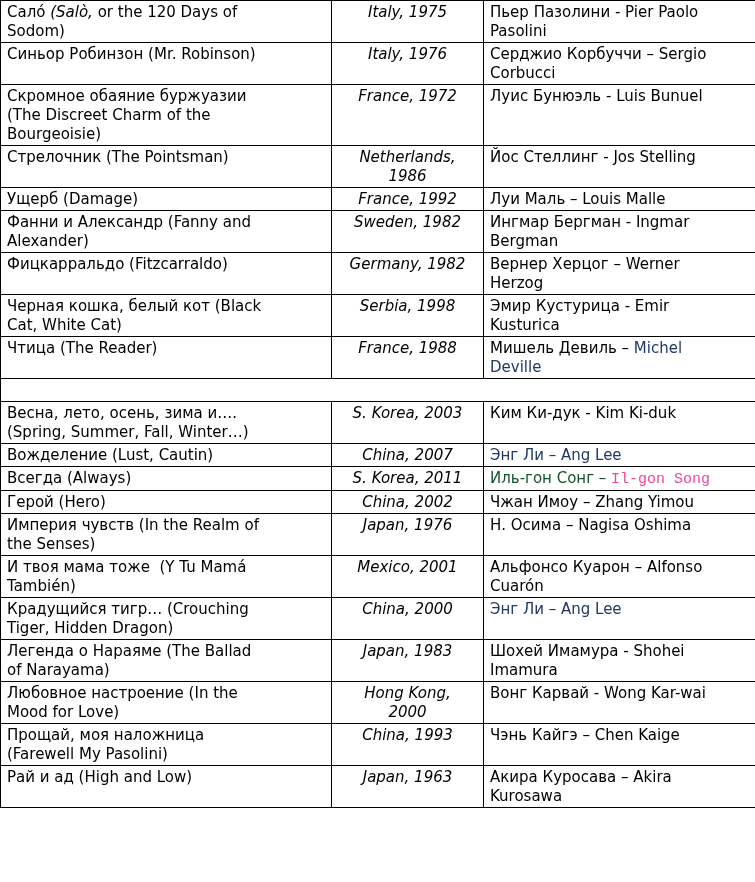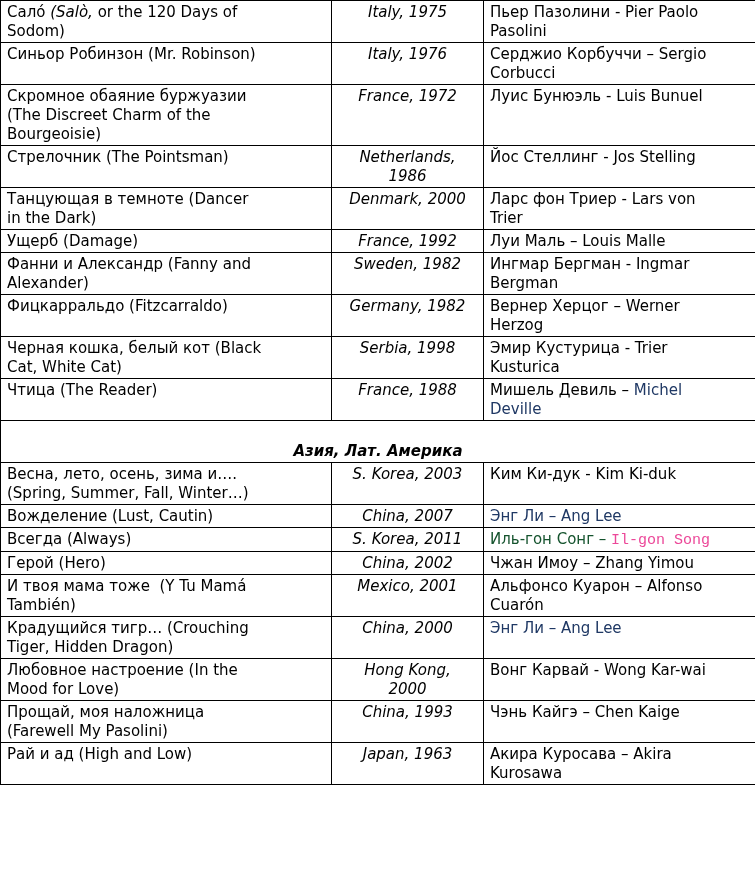--- a/index.html
+++ b/index.html
@@ -93,17 +93,6 @@
         </tr>
         <tr>
           <td class="c1">
-            <div class="cell-inner inner1"><span>Танцующая в темноте (Dancer in the Dark)</span></div>
-          </td>
-          <td class="c2">
-            <div class="cell-inner inner2"><span>Denmark, 2000</span></div>
-          </td>
-          <td class="c3">
-            <div class="cell-inner inner3"><span>Ларс фон Триер - Lars von Trier</span></div>
-          </td>
-        </tr>
-        <tr>
-          <td class="c1">
             <div class="cell-inner inner1"><span>Ущерб (Damage)</span></div>
           </td>
           <td class="c2">

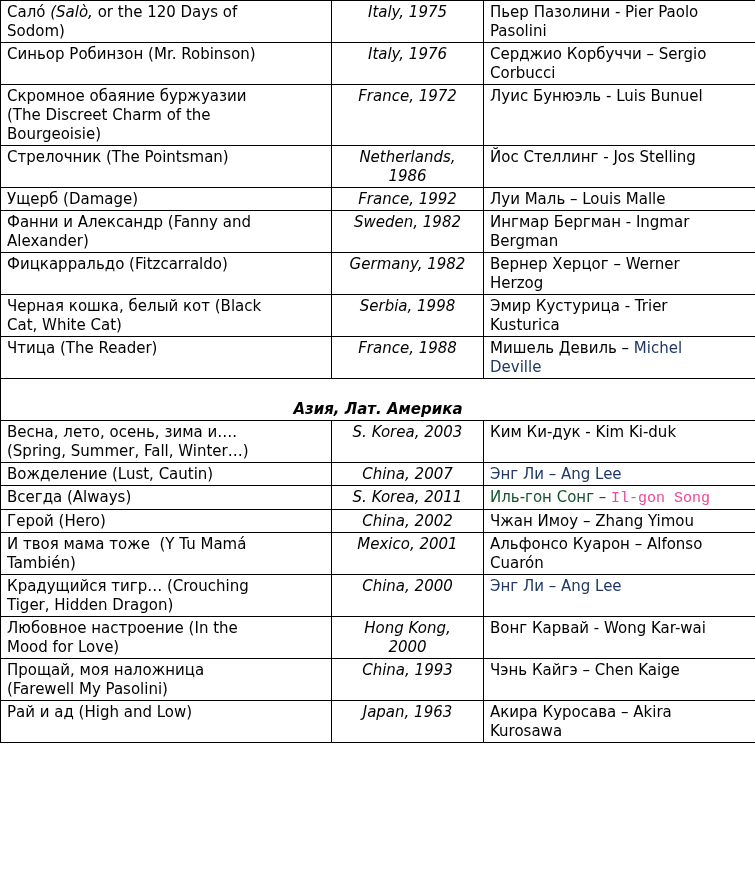--- a/index.html
+++ b/index.html
@@ -132,7 +132,7 @@
             <div class="cell-inner inner2"><span>Serbia, 1998</span></div>
           </td>
           <td class="c3">
-            <div class="cell-inner inner3"><span>Эмир Кустурица - Trier Kusturica</span></div>
+            <div class="cell-inner inner3"><span>Эмир Кустурица - Emir Kusturica</span></div>
           </td>
         </tr>
         <tr>

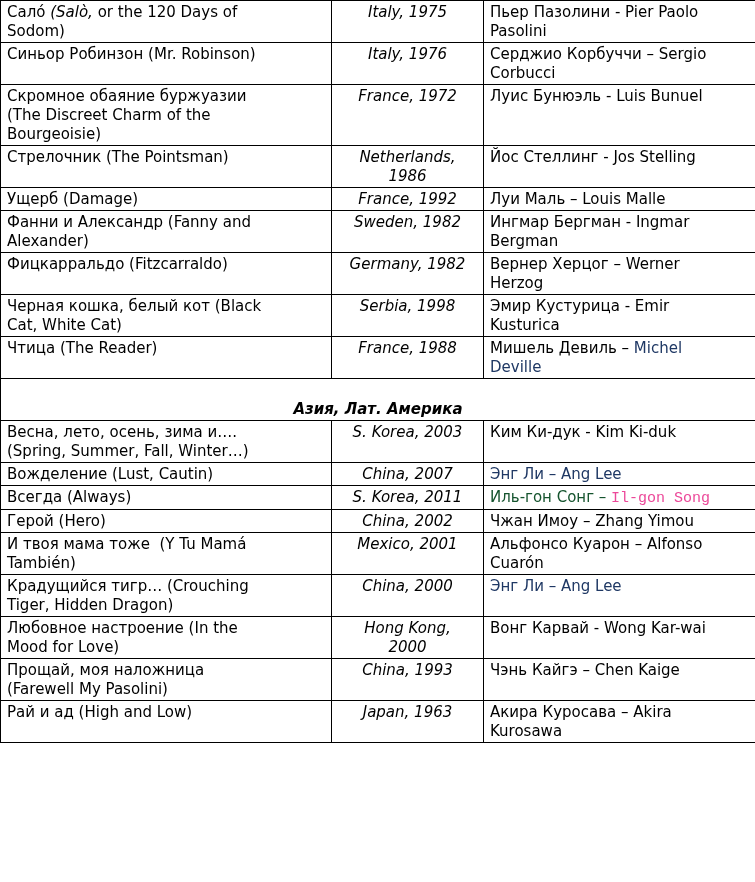--- a/index.html
+++ b/index.html
@@ -149,7 +149,6 @@
         <tr class="section-row">
           <td colspan="3">
             <div class="blank-line"></div>
-            <div>Азия, Лат. Америка</div>
           </td>
         </tr>
         <tr>

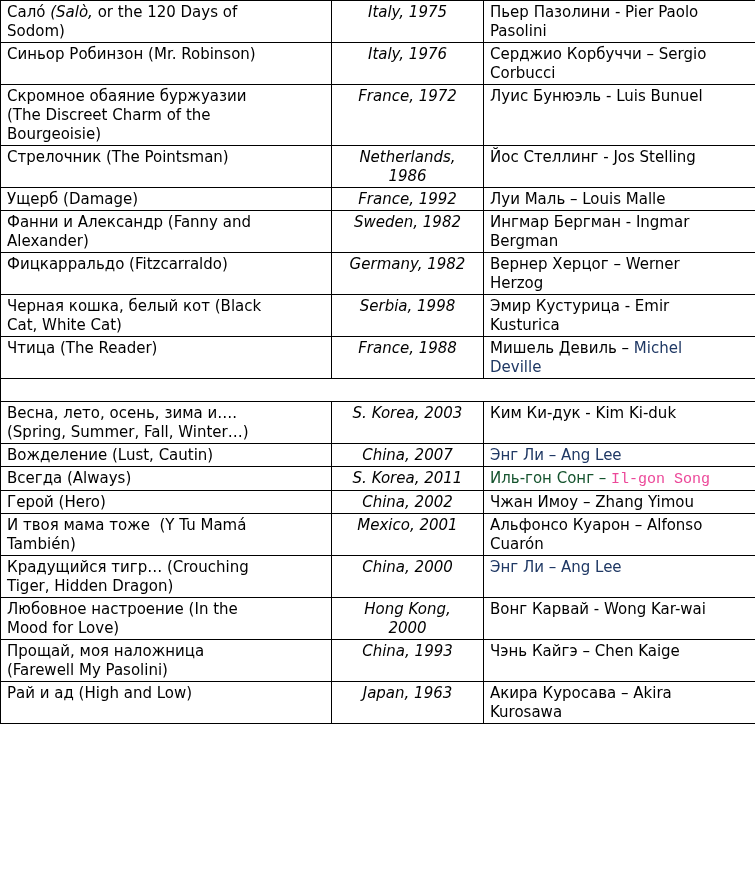--- a/index.html
+++ b/index.html
@@ -197,6 +197,17 @@
         </tr>
         <tr>
           <td class="c1">
+            <div class="cell-inner inner1"><span>Империя чувств (In the Realm of the Senses)</span></div>
+          </td>
+          <td class="c2">
+            <div class="cell-inner inner2"><span>Japan, 1976</span></div>
+          </td>
+          <td class="c3">
+            <div class="cell-inner inner3"><span>Н. Осима – Nagisa Oshima</span></div>
+          </td>
+        </tr>
+        <tr>
+          <td class="c1">
             <div class="cell-inner inner1"><span>И твоя мама тоже  (Y Tu Mamá También)</span></div>
           </td>
           <td class="c2">

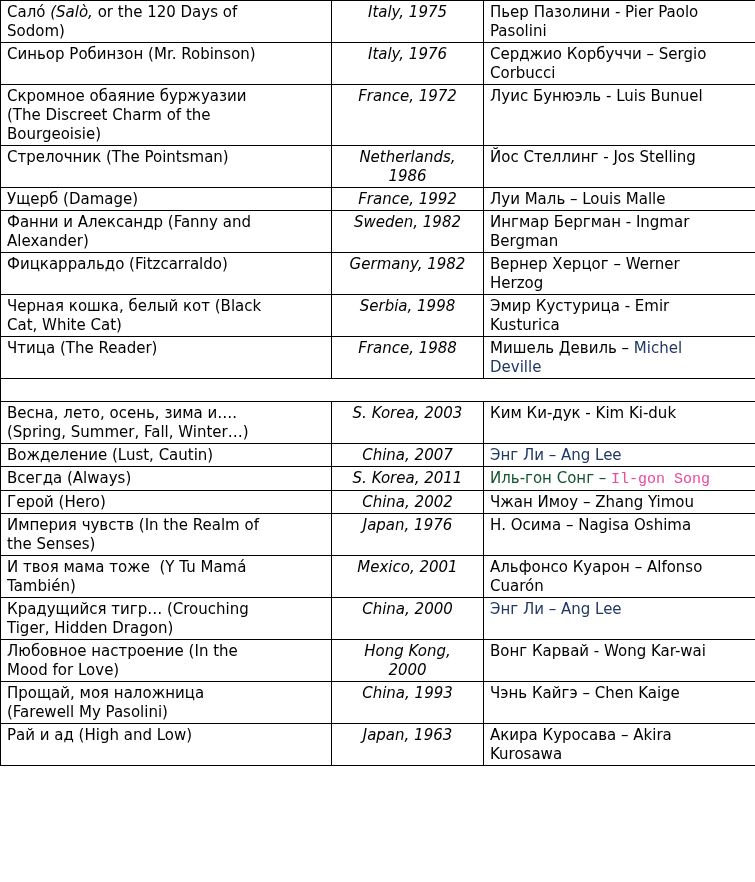--- a/index.html
+++ b/index.html
@@ -230,6 +230,17 @@
         </tr>
         <tr>
           <td class="c1">
+            <div class="cell-inner inner1"><span>Легенда о Нараяме (The Ballad of Narayama)</span></div>
+          </td>
+          <td class="c2">
+            <div class="cell-inner inner2"><span>Japan, 1983</span></div>
+          </td>
+          <td class="c3">
+            <div class="cell-inner inner3"><span>Шохей Имамура - Shohei Imamura</span></div>
+          </td>
+        </tr>
+        <tr>
+          <td class="c1">
             <div class="cell-inner inner1"><span>Любовное настроение (In the Mood for Love)</span></div>
           </td>
           <td class="c2">

